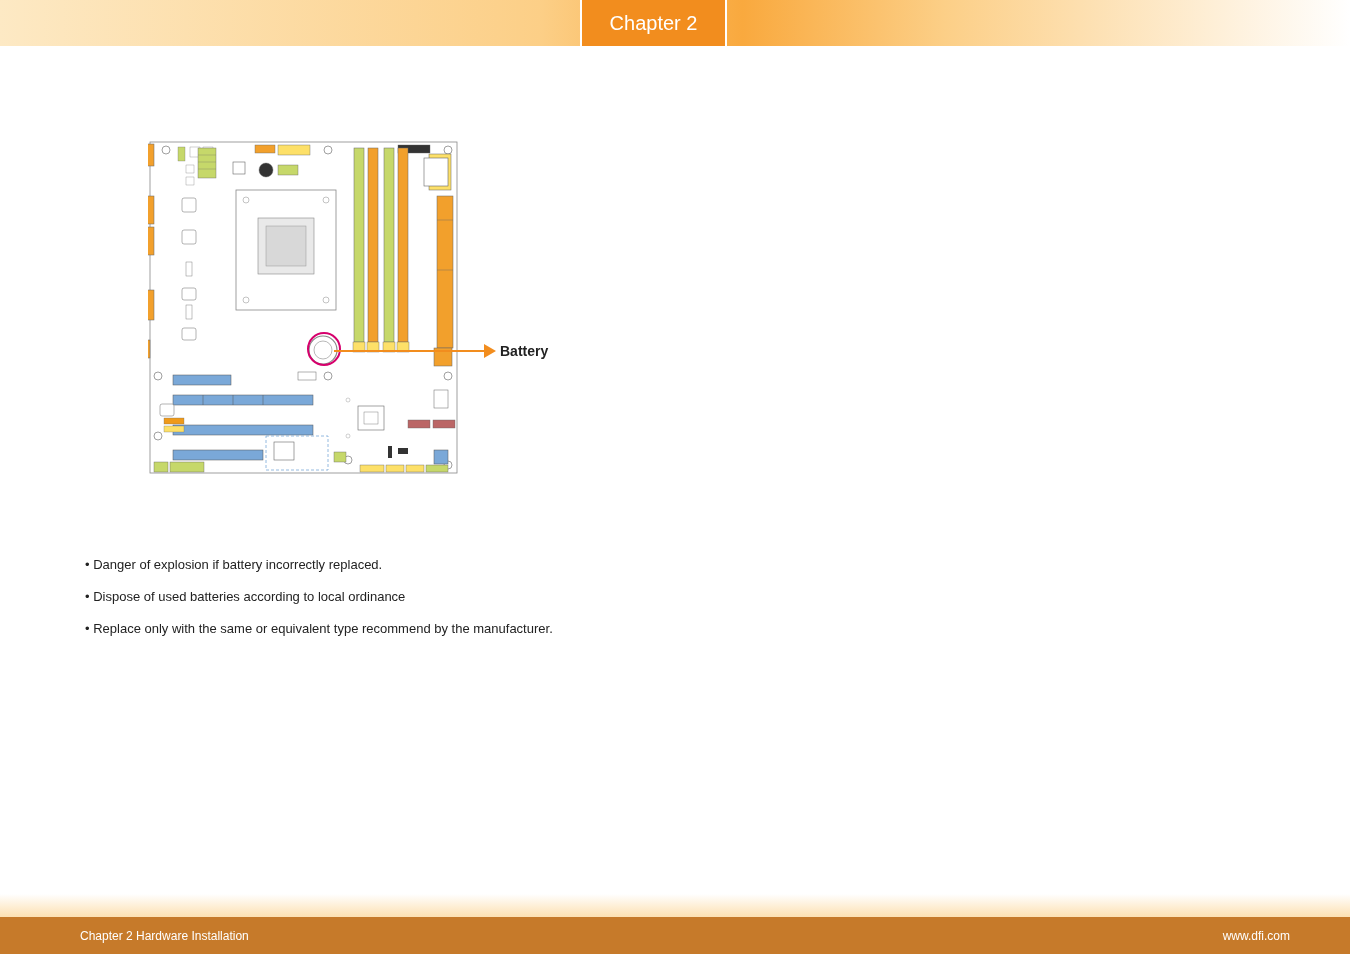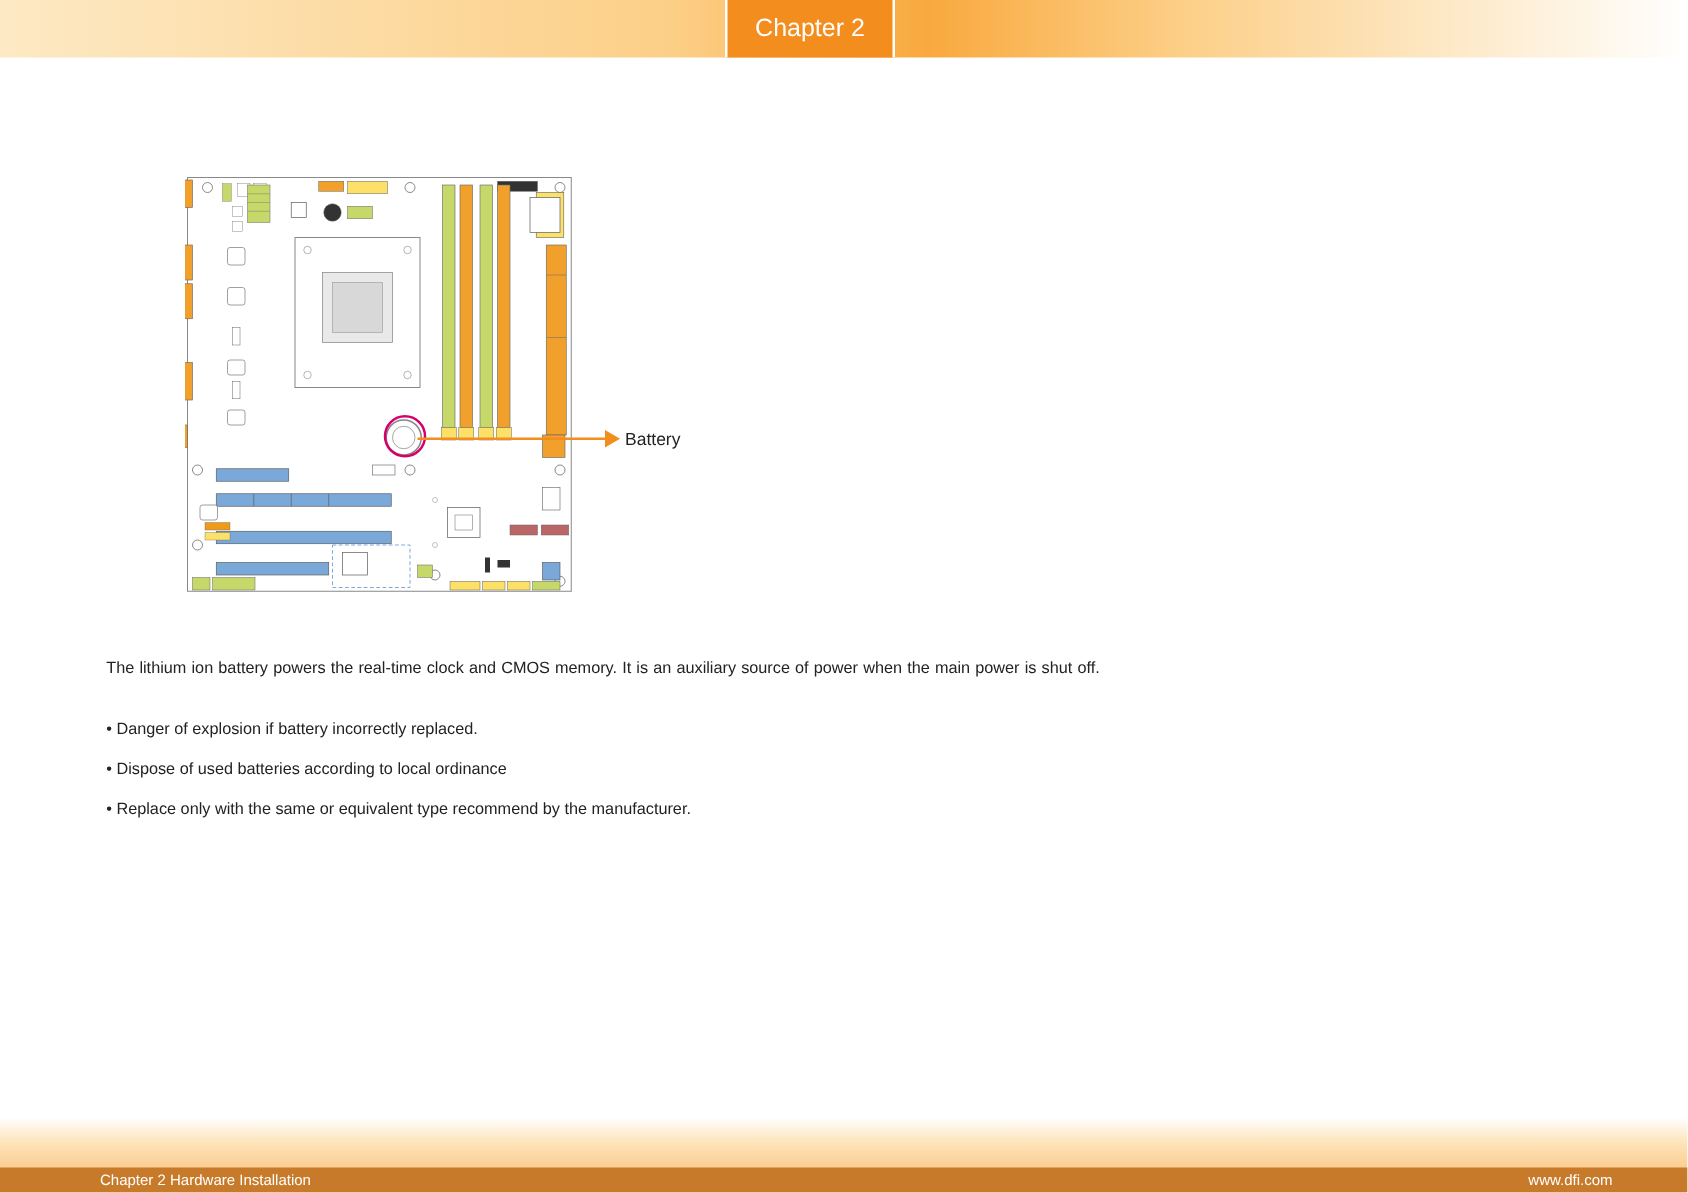--- a/index.html
+++ b/index.html
@@ -20,7 +20,7 @@
   position: absolute;
   left: 580px;
   top: 0;
-  width: 136px;
+  width: 147px;
   height: 46px;
   background: #f28d1e;
   border-left: 2px solid #fff;

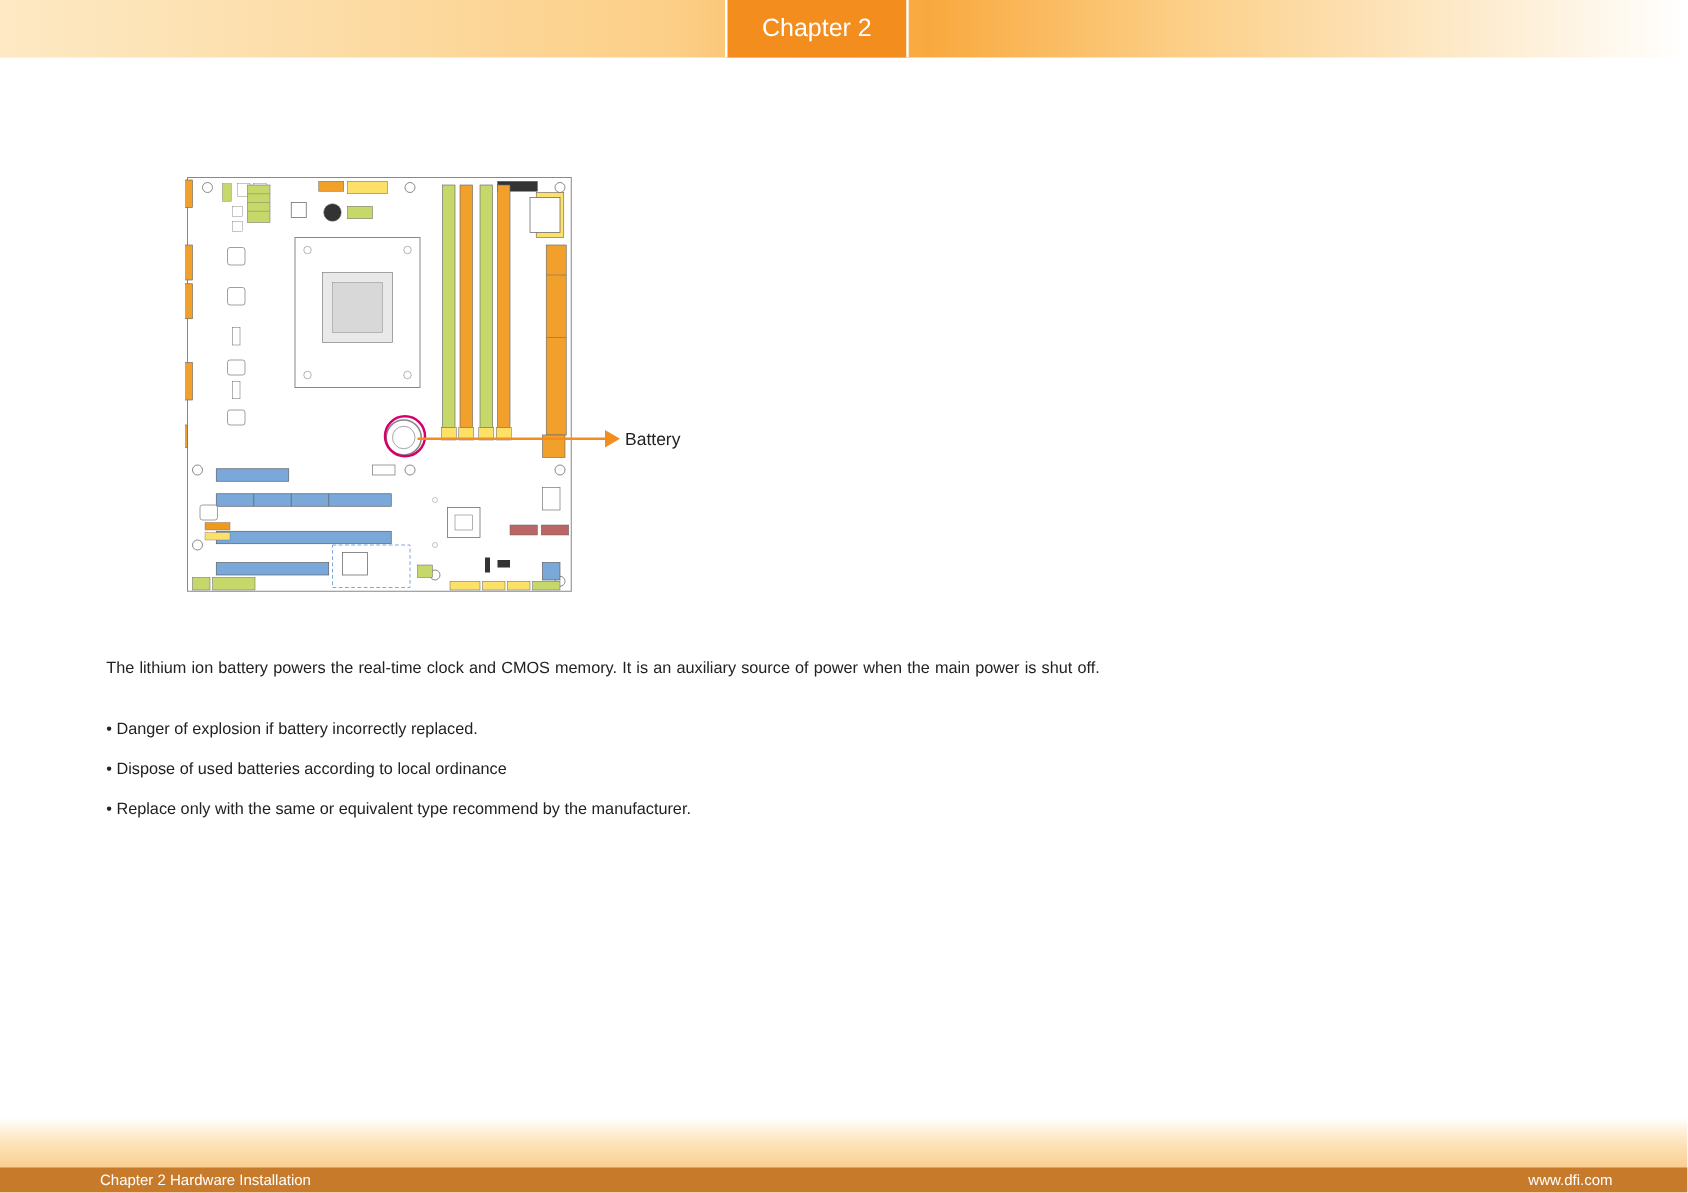--- a/index.html
+++ b/index.html
@@ -100,6 +100,7 @@
   top: 343px;
   font-size: 14px;
   color: #222;
+  font-weight: bold;
 }
 .battery-circle {
   position: absolute;

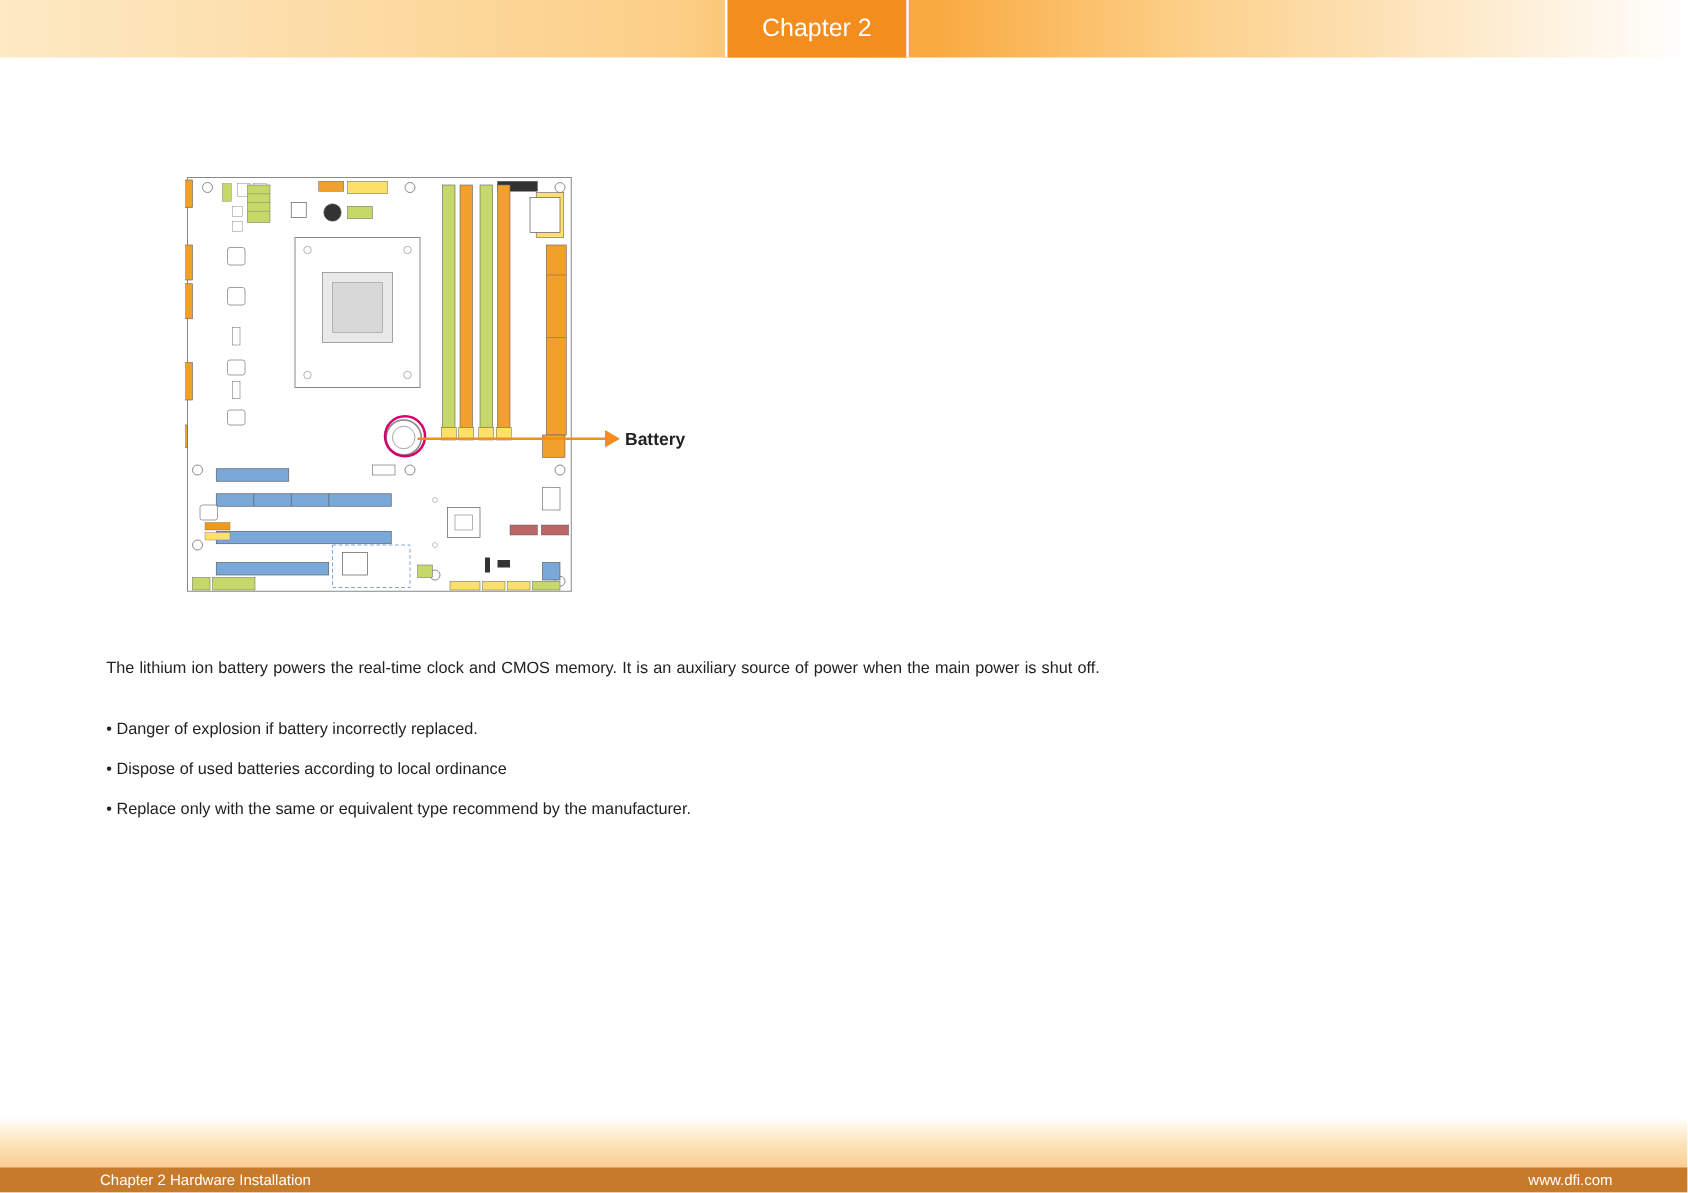--- a/index.html
+++ b/index.html
@@ -242,7 +242,6 @@
 <div class="callout-label">Battery</div>
 
 <div class="content">
-  <p class="desc">The lithium ion battery powers the real-time clock and CMOS memory. It is an auxiliary source of power when the main power is shut off.</p>
   <div class="safety">
     <p>• Danger of explosion if battery incorrectly replaced.</p>
     <p>• Dispose of used batteries according to local ordinance</p>

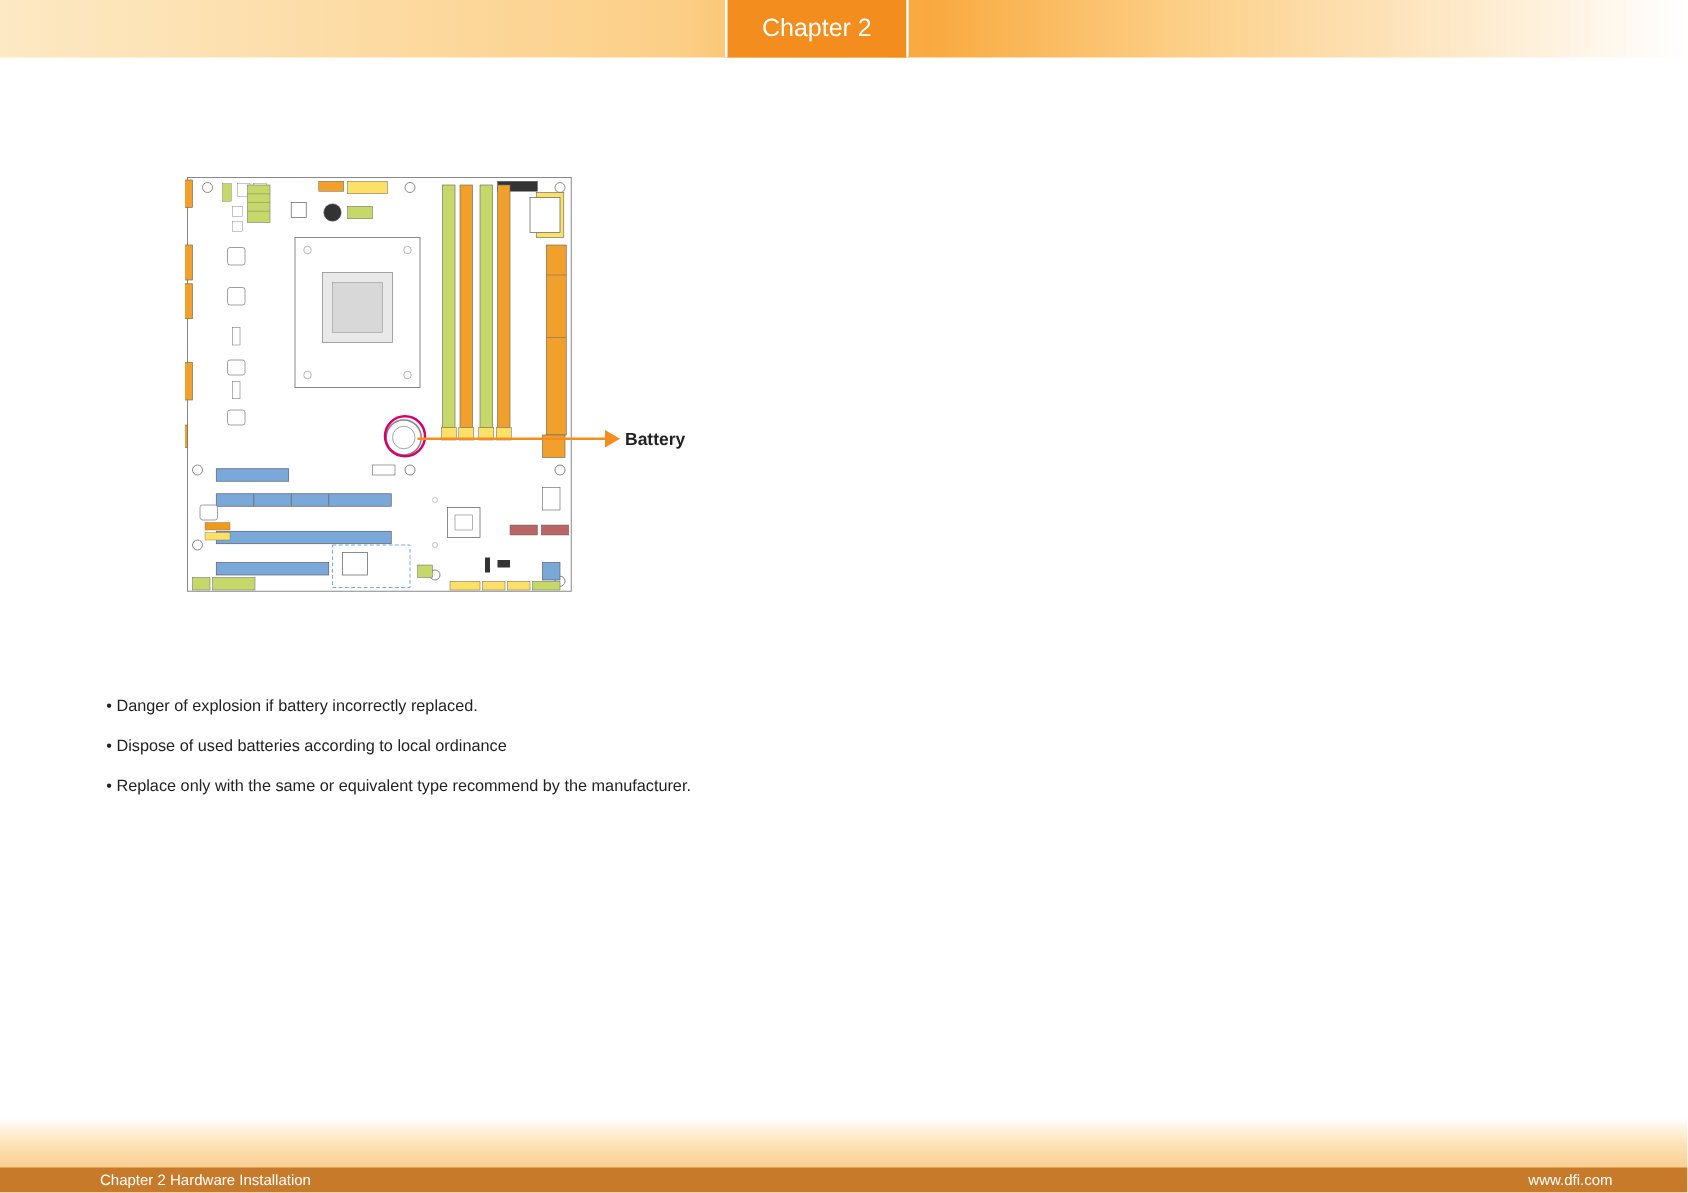--- a/index.html
+++ b/index.html
@@ -60,7 +60,7 @@
 .footer-bar {
   position: absolute;
   left: 0; right: 0; bottom: 0;
-  height: 20px;
+  height: 37px;
   background: #c67a2a;
   color: #fff;
   font-size: 12px;

